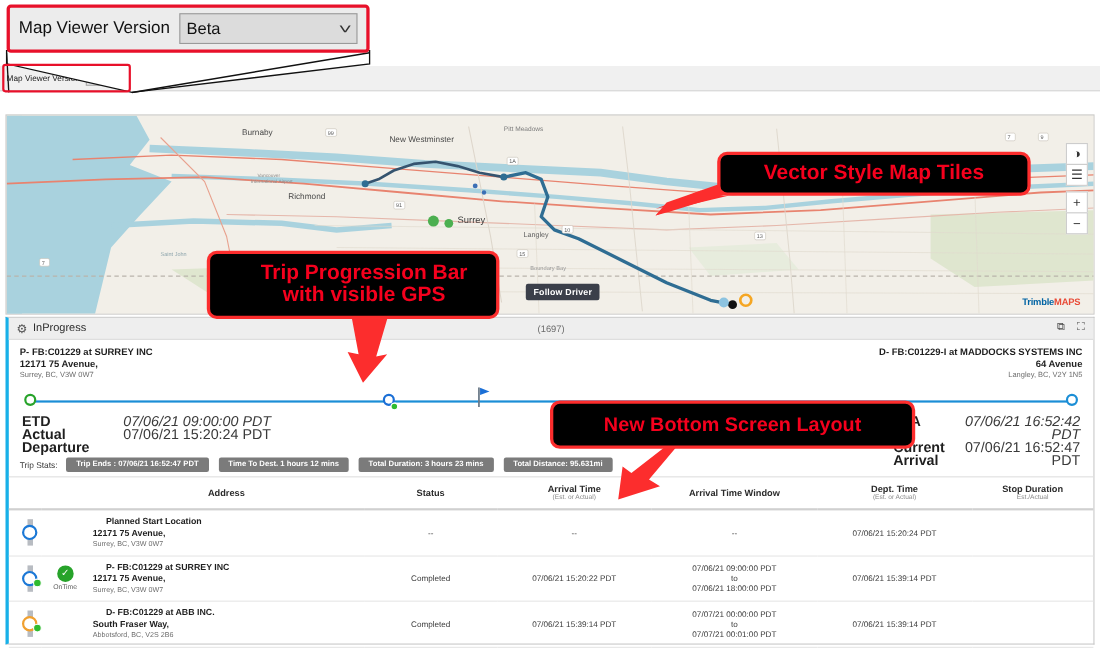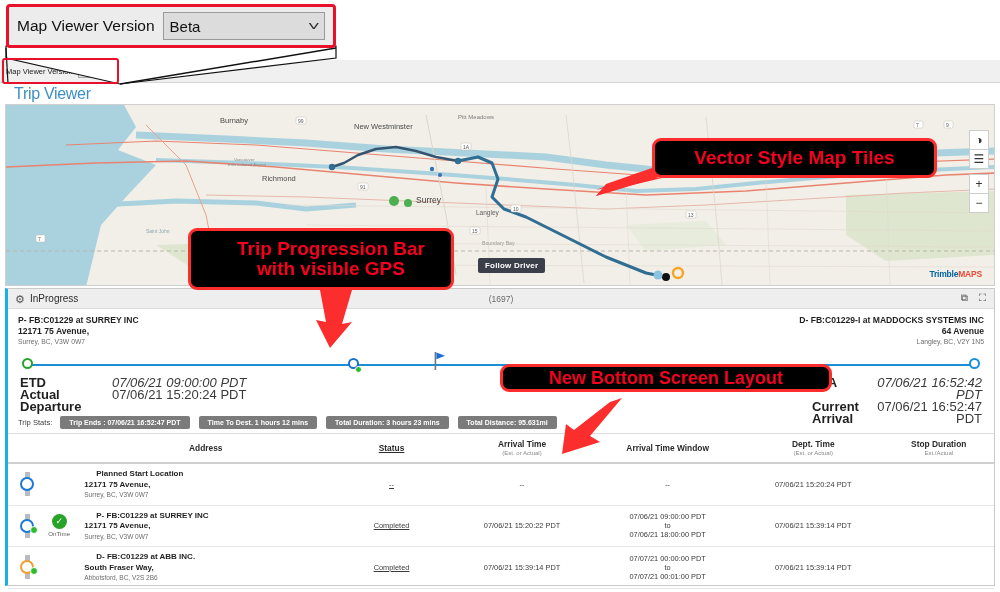--- a/index.html
+++ b/index.html
@@ -328,9 +328,6 @@
   </div>
   <div class="topbar-highlight"></div>
 
-  <div class="page-title">
-    <span>Trip Viewer</span>
-  </div>
 
   <div class="map">
     <svg width="990" height="182" viewBox="0 0 990 182">

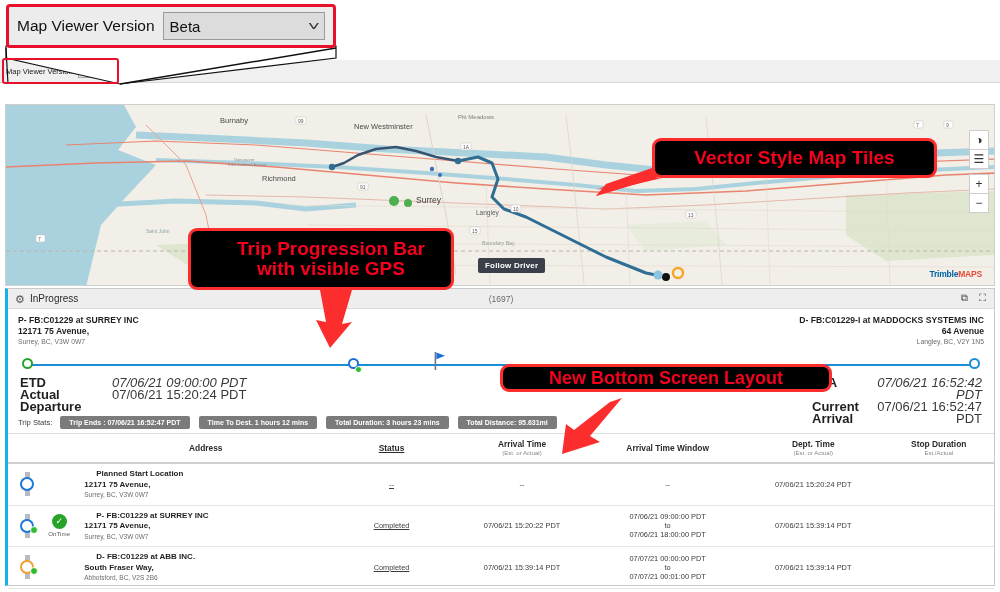--- a/index.html
+++ b/index.html
@@ -297,7 +297,7 @@
   }
   #anno-vector { left: 652px; top: 138px; width: 285px; height: 40px; font-size: 19px; }
   #anno-prog  { left: 188px; top: 228px; width: 266px; height: 62px; font-size: 19px; padding-left: 20px; }
-  #anno-bottom{ left: 500px; top: 364px; width: 332px; height: 28px; font-size: 18px; }
+  #anno-bottom{ left: 500px; top: 364px; width: 332px; height: 44px; font-size: 18px; }
   .arrows { position: absolute; left:0; top:0; width:1000px; height:592px; z-index:49; pointer-events:none; }
 </style>
 </head>

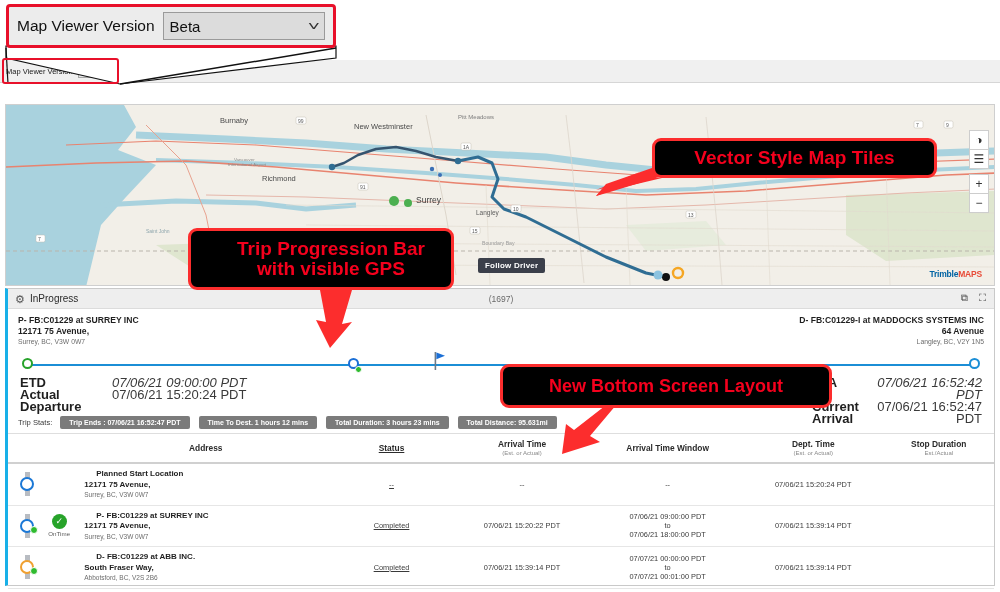--- a/index.html
+++ b/index.html
@@ -235,7 +235,7 @@
   .col-rail { width: 30px; }
   .col-stat-icon { width: 42px; }
   .col-addr { width: 250px; }
-  .col-status { width: 120px; text-align: center; text-decoration: underline; }
+  .col-status { width: 120px; text-align: center; }
   .col-arr { width: 140px; text-align: center; }
   .col-win { width: 150px; text-align: center; }
   .col-dept { width: 140px; text-align: center; }

